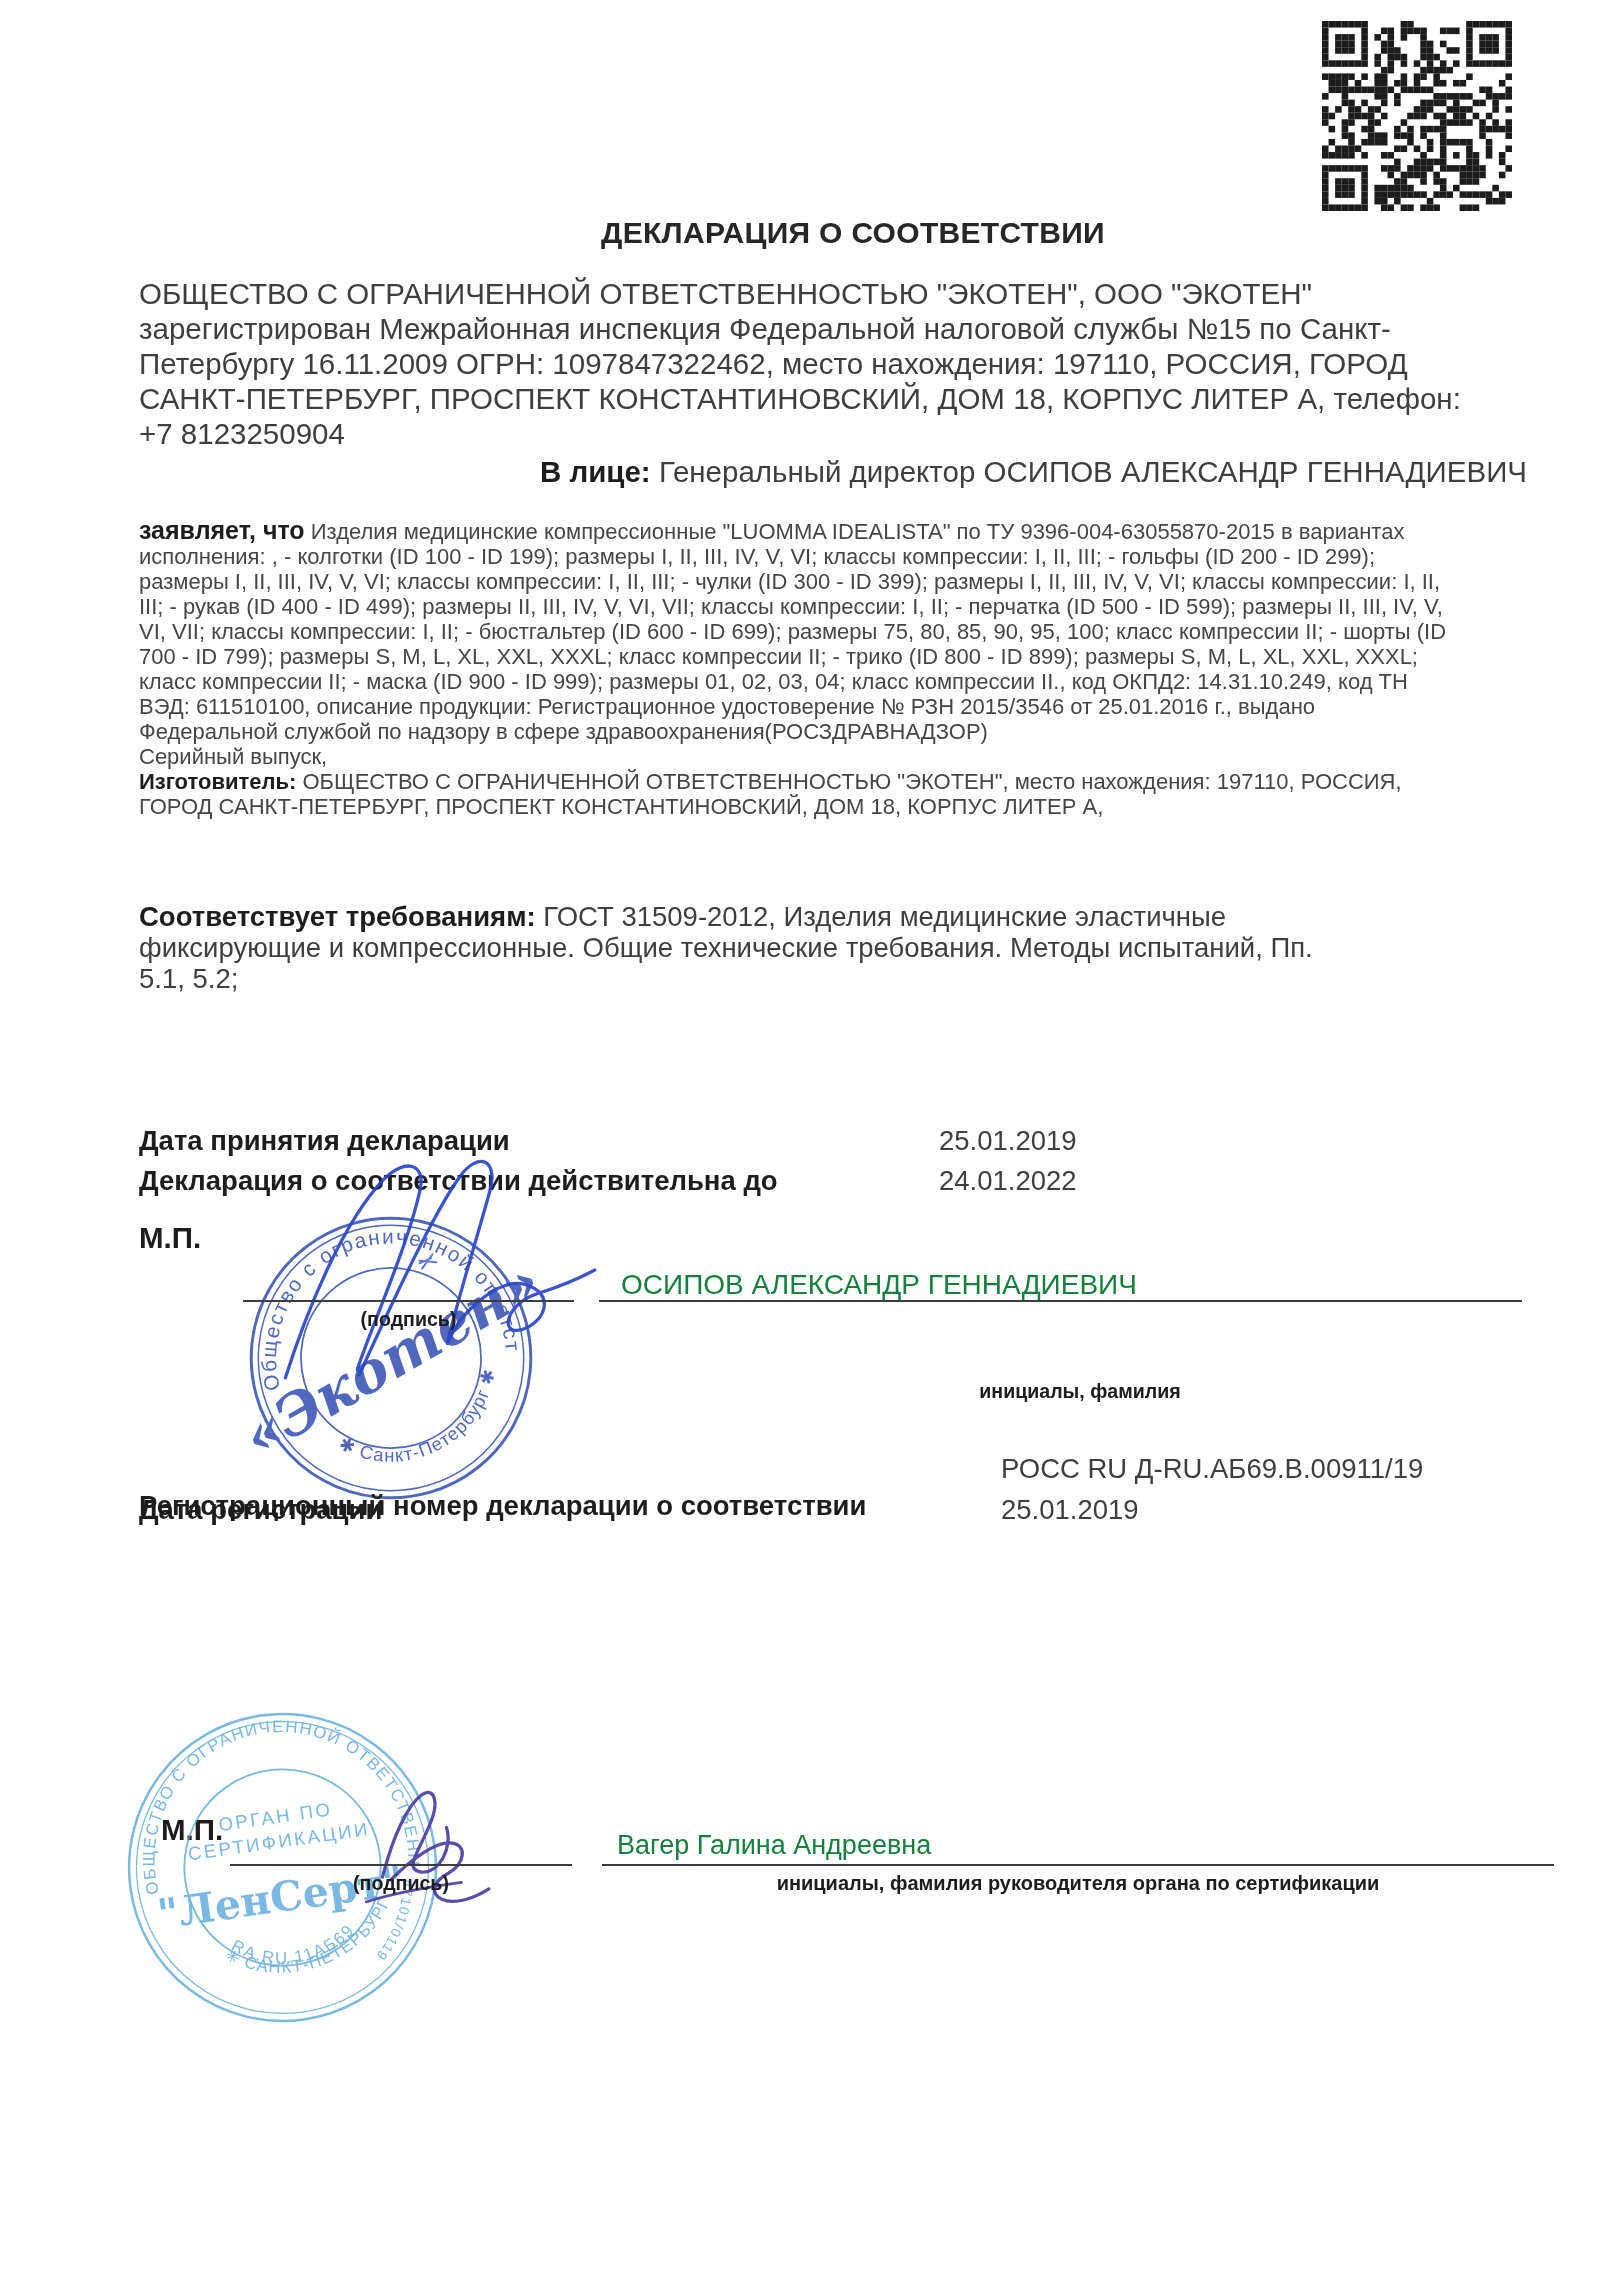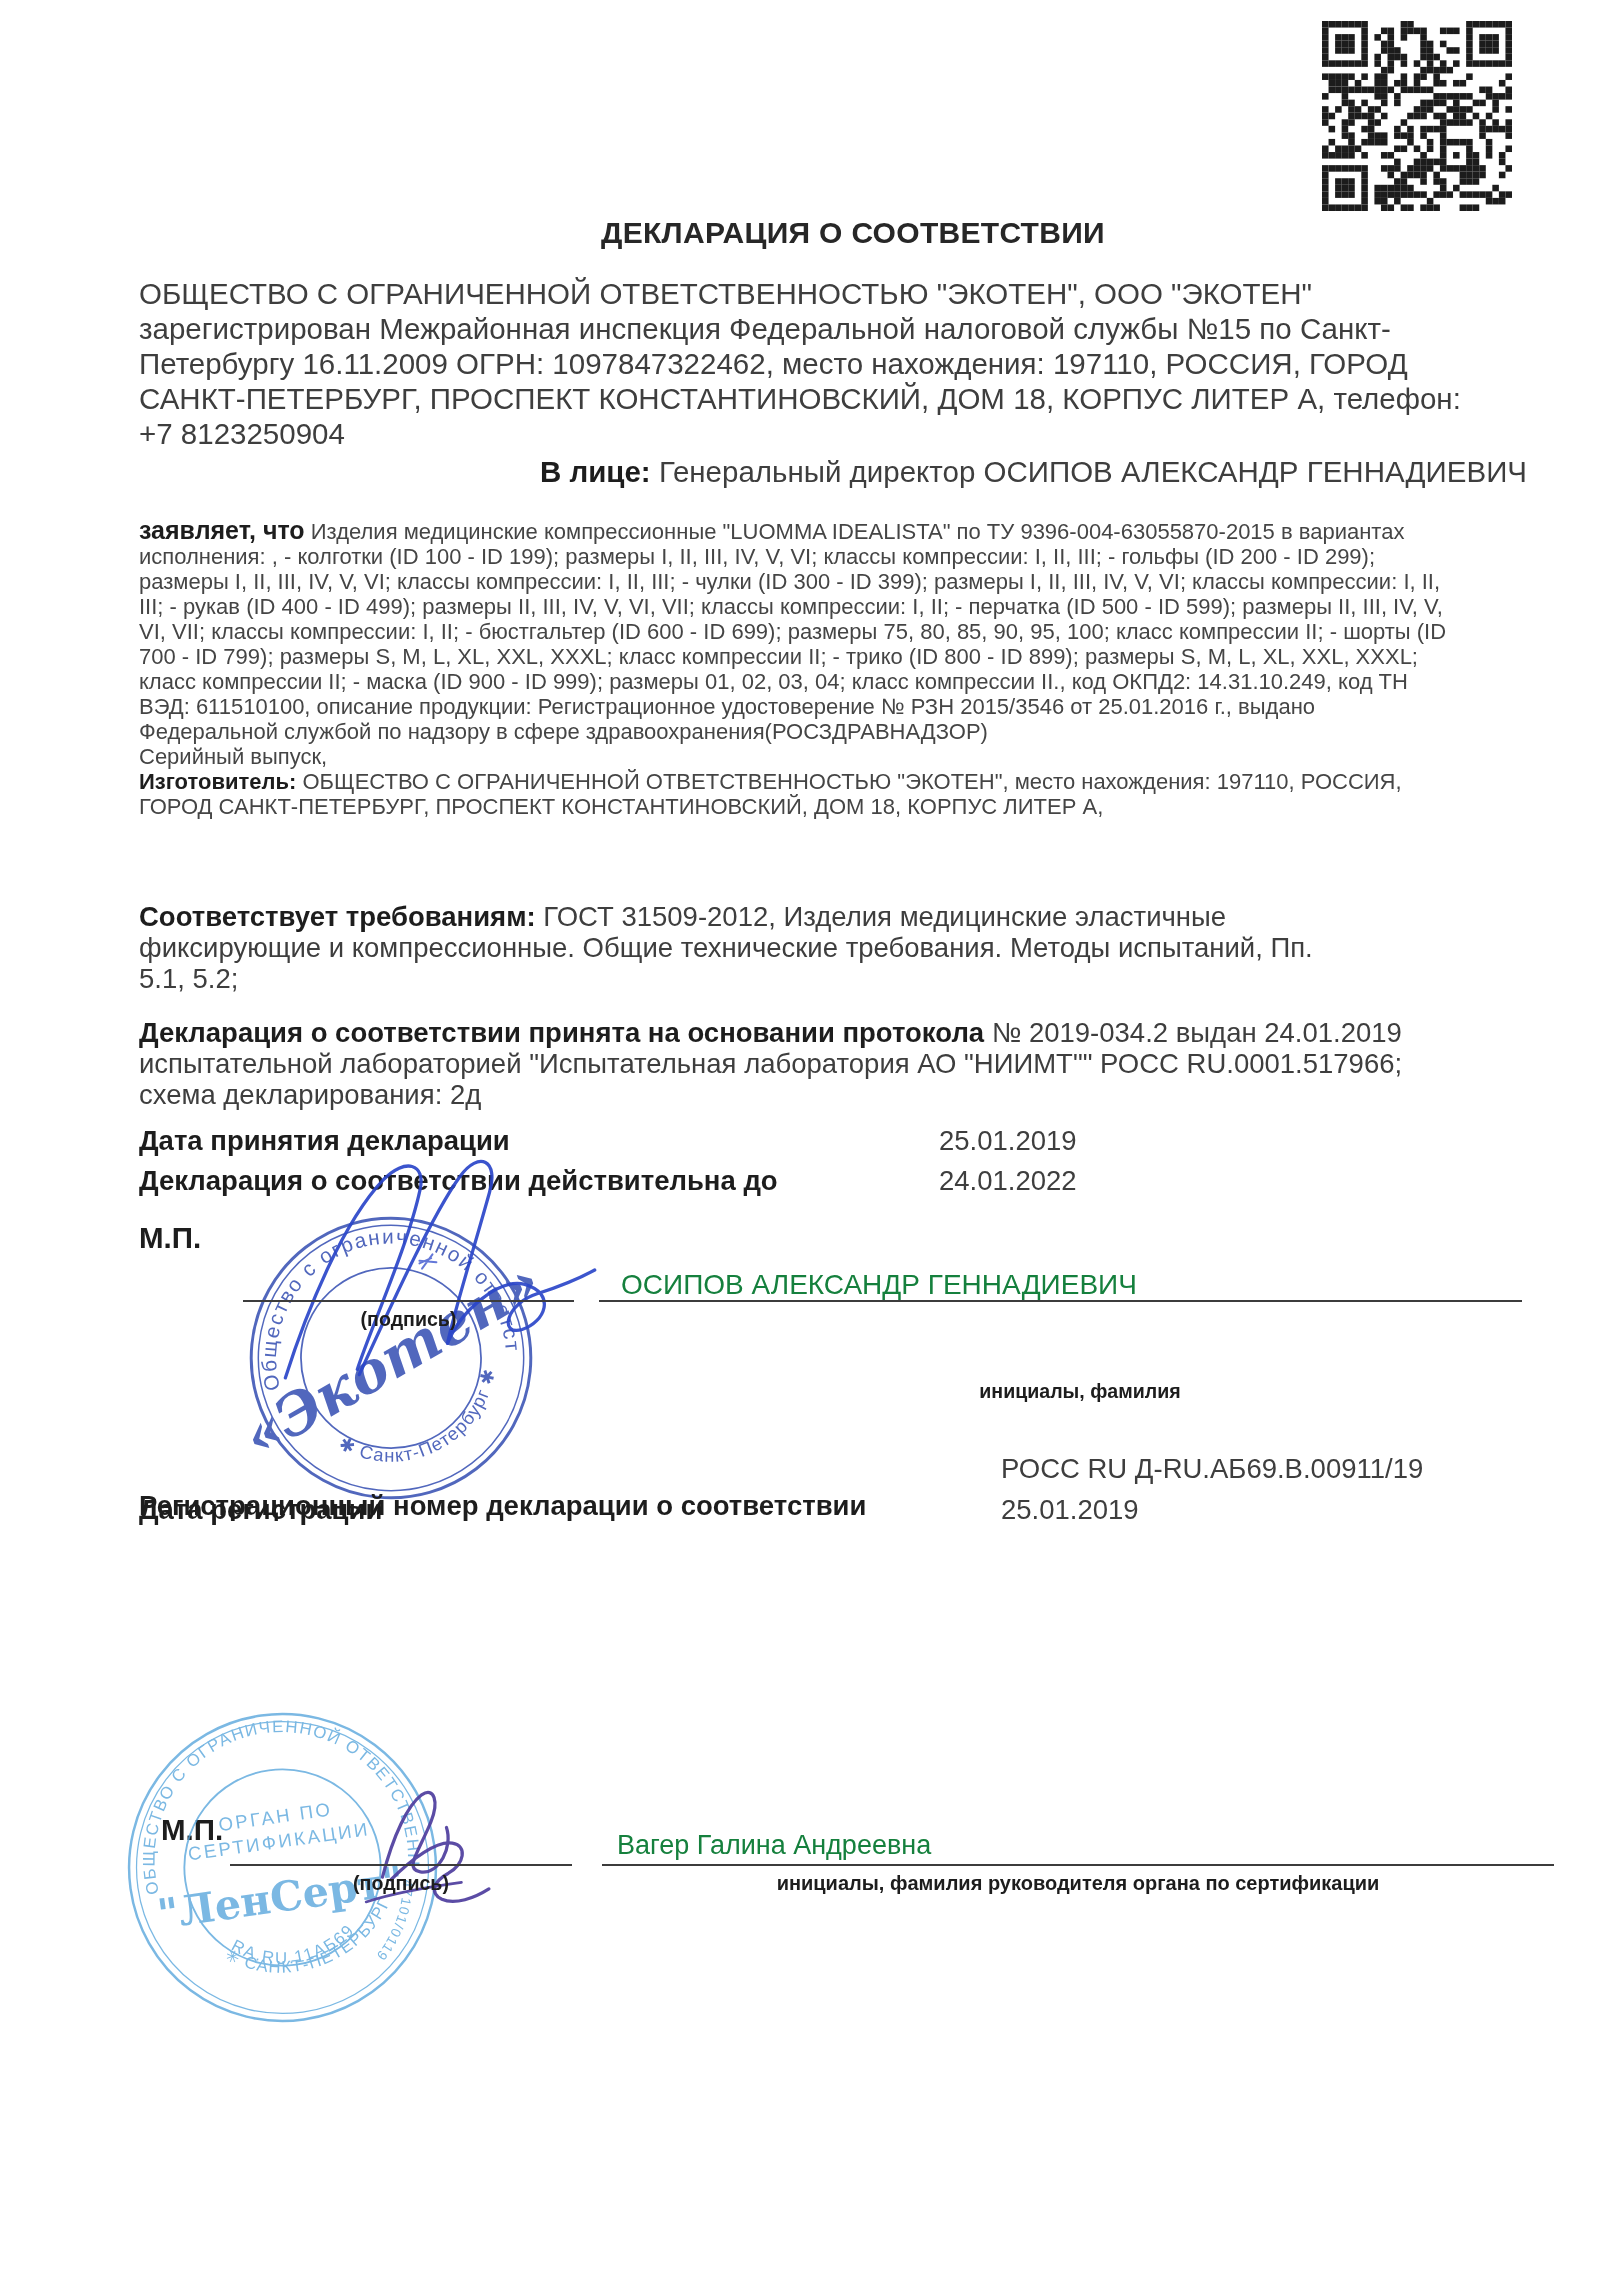--- a/index.html
+++ b/index.html
@@ -477,10 +477,6 @@
     <span>ГОСТ 31509-2012, Изделия медицинские эластичные фиксирующие и компрессионные. Общие технические требования. Методы испытаний, Пп. 5.1, 5.2;</span>
   </div>
 
-  <div class="abs body-md" style="left:139px;top:1017px;width:1276px;">
-    <span class="b">Декларация о соответствии принята на основании протокола</span>
-    <span>№ 2019-034.2 выдан 24.01.2019 испытательной лабораторией "Испытательная лаборатория АО "НИИМТ"" РОСС RU.0001.517966; схема декларирования: 2д</span>
-  </div>
 
   <div class="abs row-label" style="left:139px;top:1125px;">Дата принятия декларации</div>
   <div class="abs row-value" style="left:939px;top:1125px;">25.01.2019</div>

